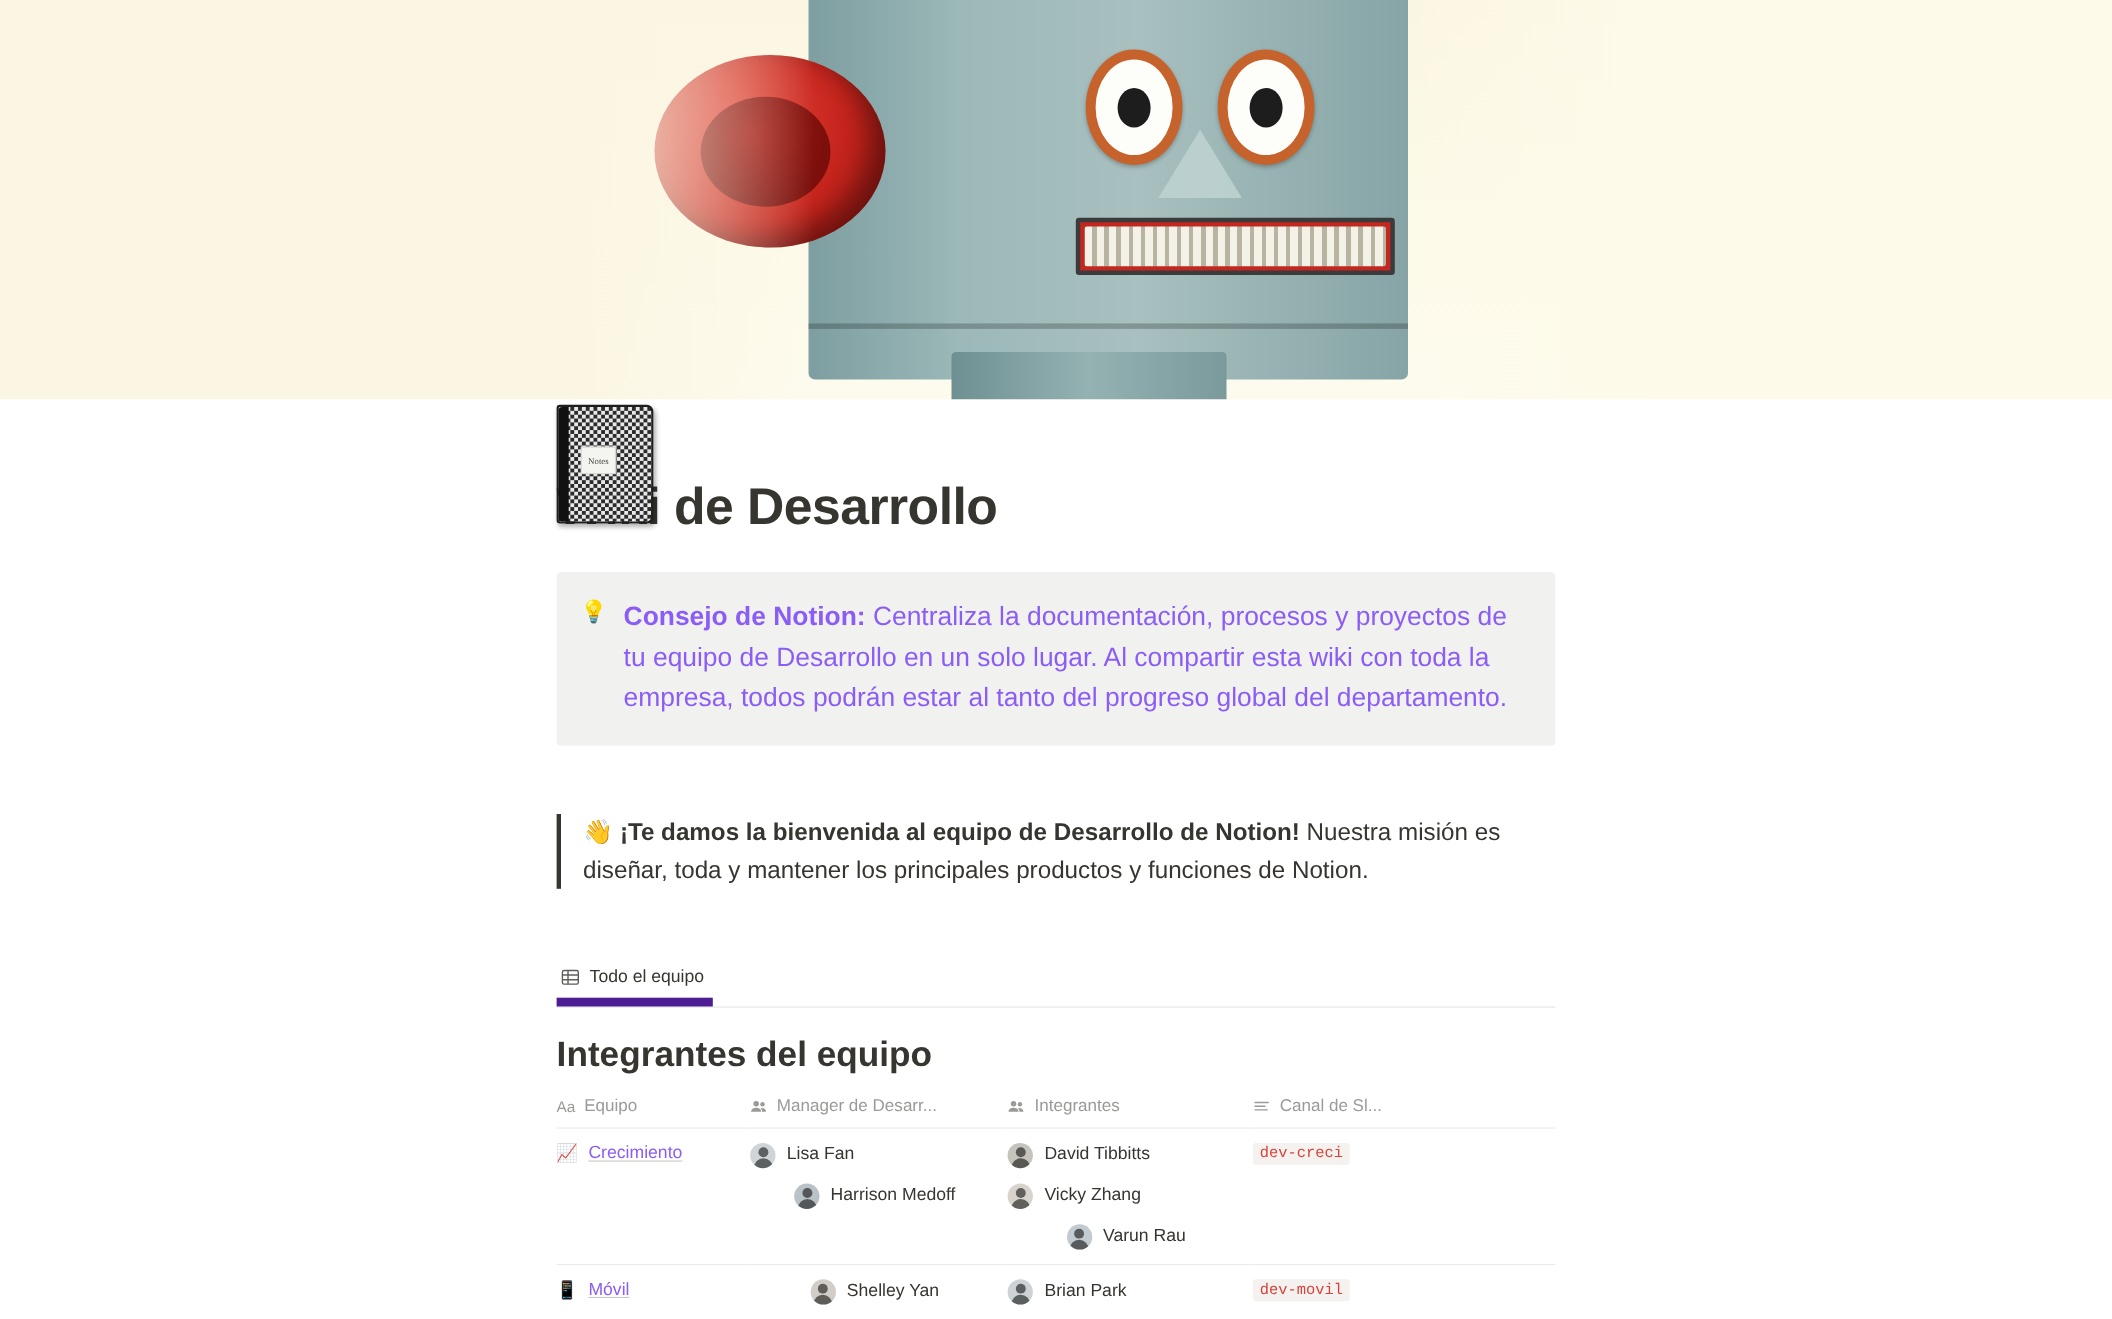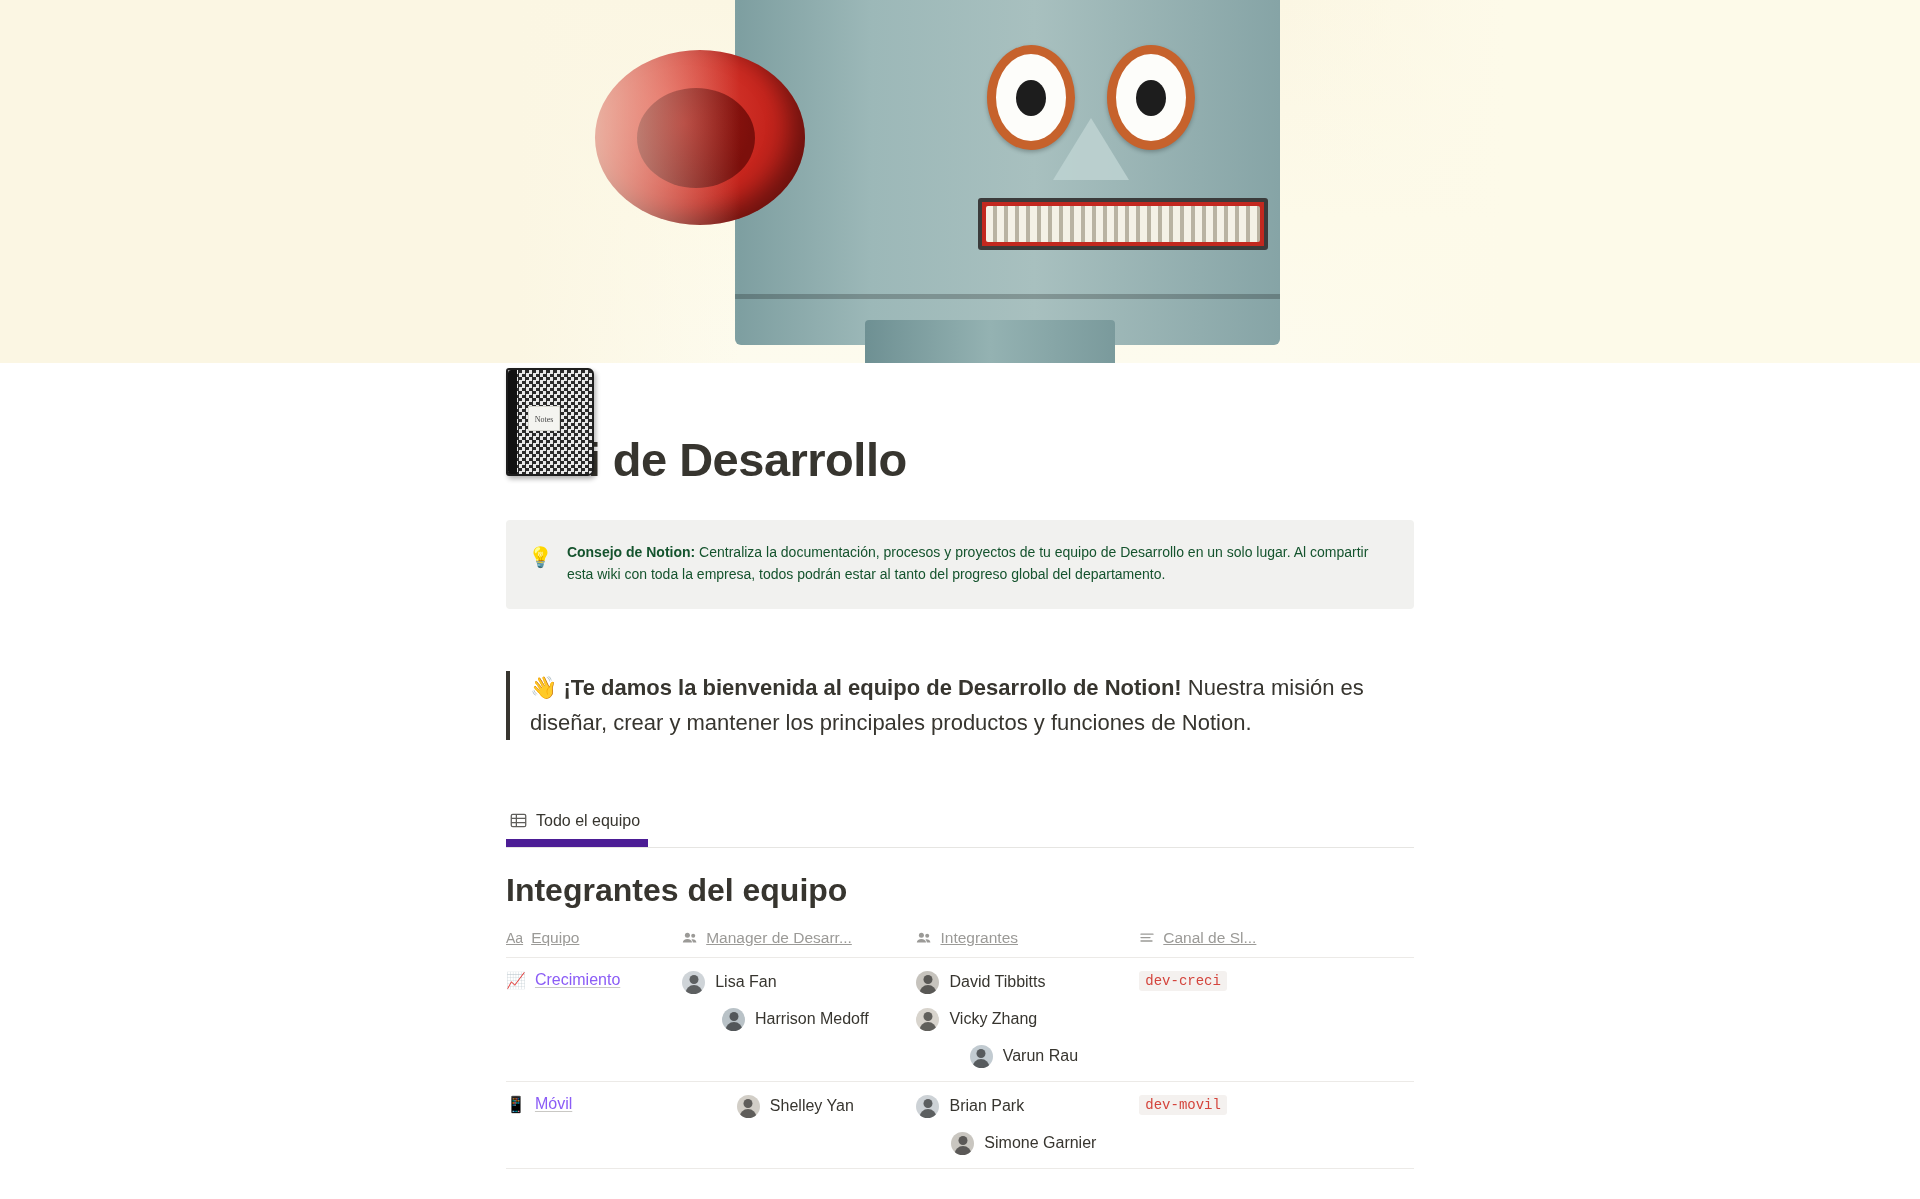--- a/index.html
+++ b/index.html
@@ -216,9 +216,9 @@
   }
   .callout-emoji { font-size: 20px; line-height: 1.5; }
   .callout-text {
-    font-size: 14px;
+    font-size: 24px;
     line-height: 1.55;
-    color: #14532d;
+    color: #8b5cf6;
   }
   .callout-text b { font-weight: 700; }
 

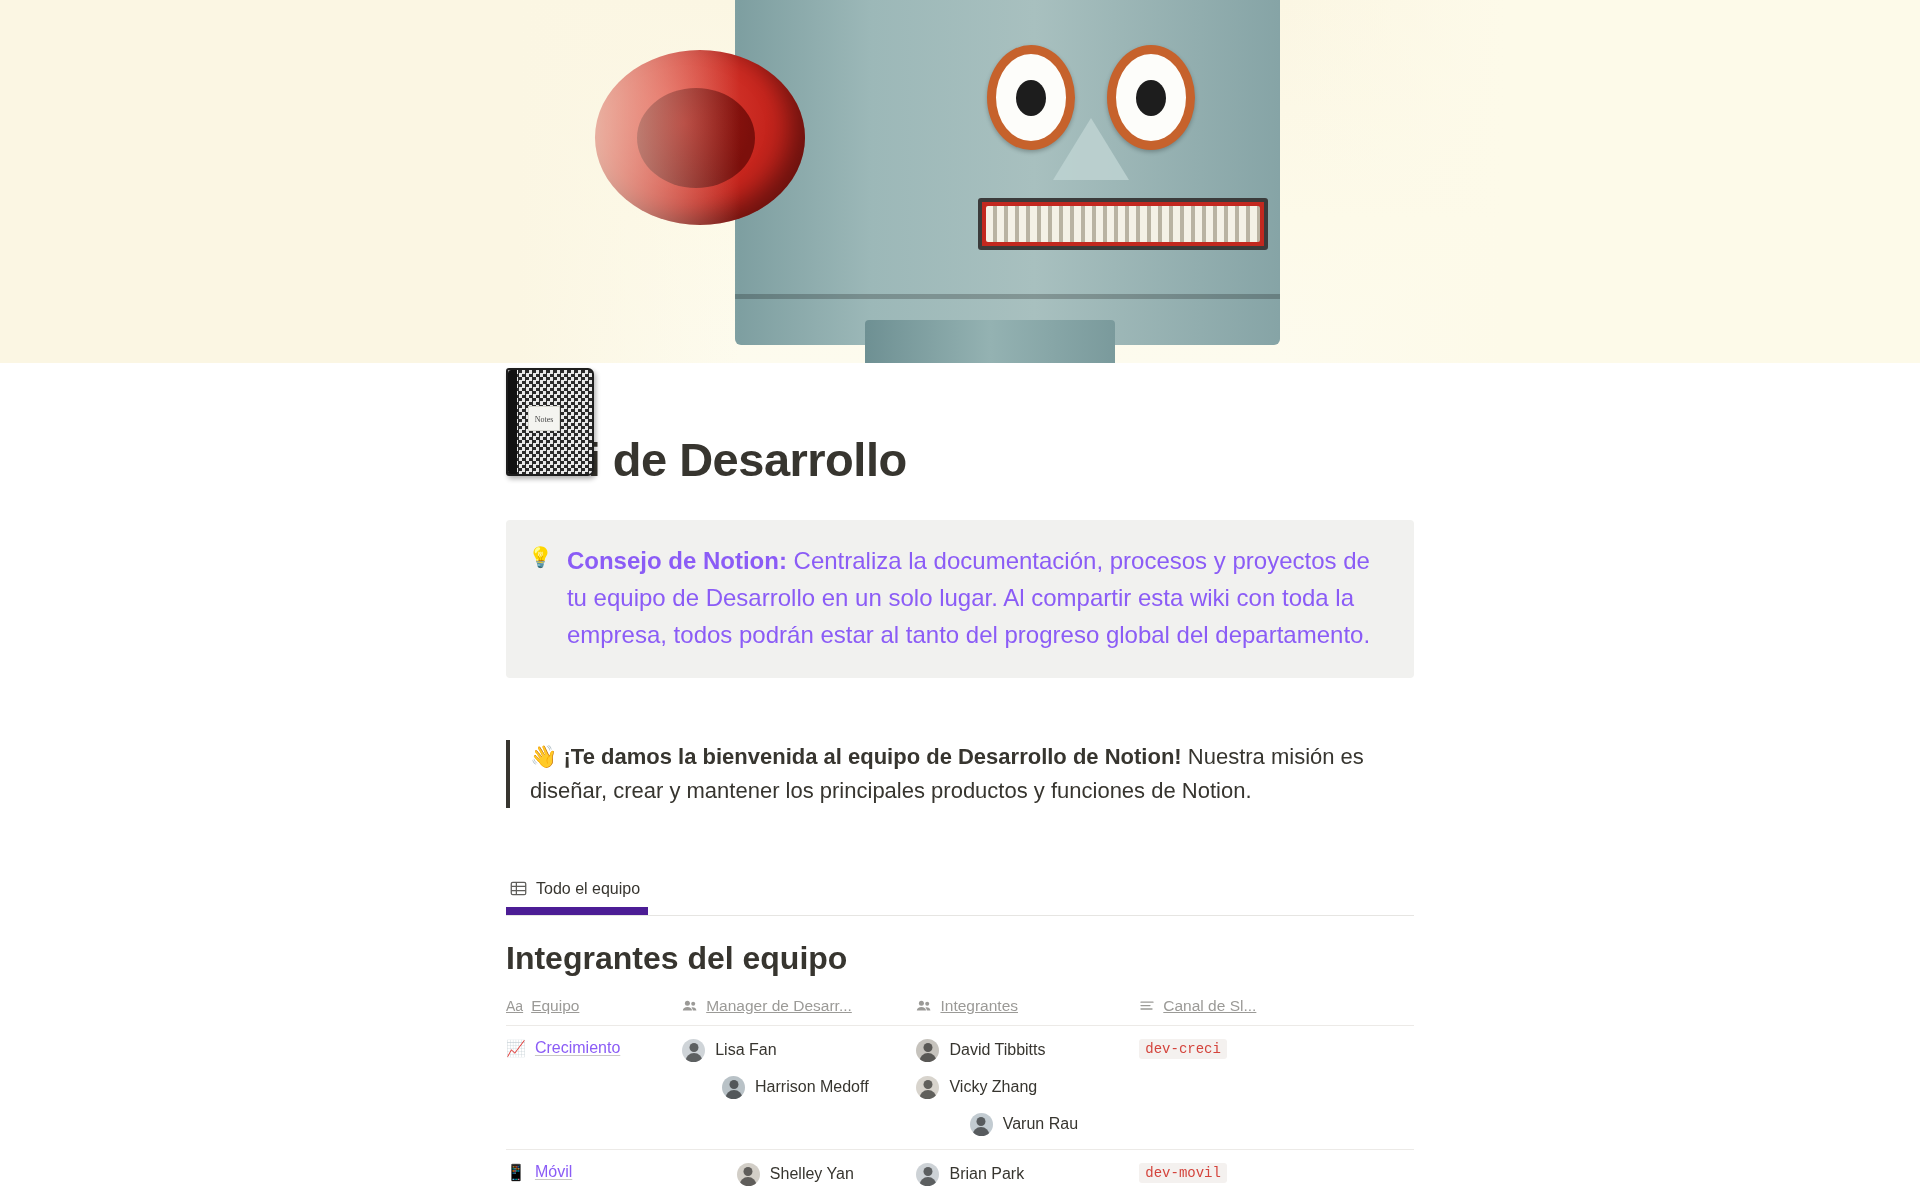--- a/index.html
+++ b/index.html
@@ -402,7 +402,7 @@
       <div class="callout-text"><b>Consejo de Notion:</b><span> Centraliza la documentación, procesos y proyectos de tu equipo de Desarrollo en un solo lugar. Al compartir esta wiki con toda la empresa, todos podrán estar al tanto del progreso global del departamento.</span></div>
     </div>
 
-    <div class="quote"><span>👋</span> <b>¡Te damos la bienvenida al equipo de Desarrollo de Notion!</b><span> Nuestra misión es diseñar, crear y mantener los principales productos y funciones de Notion.</span></div>
+    <div class="quote"><span>👋</span> <b>¡Te damos la bienvenida al equipo de Desarrollo de Notion!</b><span> Nuestra misión es diseñar, toda y mantener los principales productos y funciones de Notion.</span></div>
 
     <div class="db-tabs">
       <div class="db-tab">

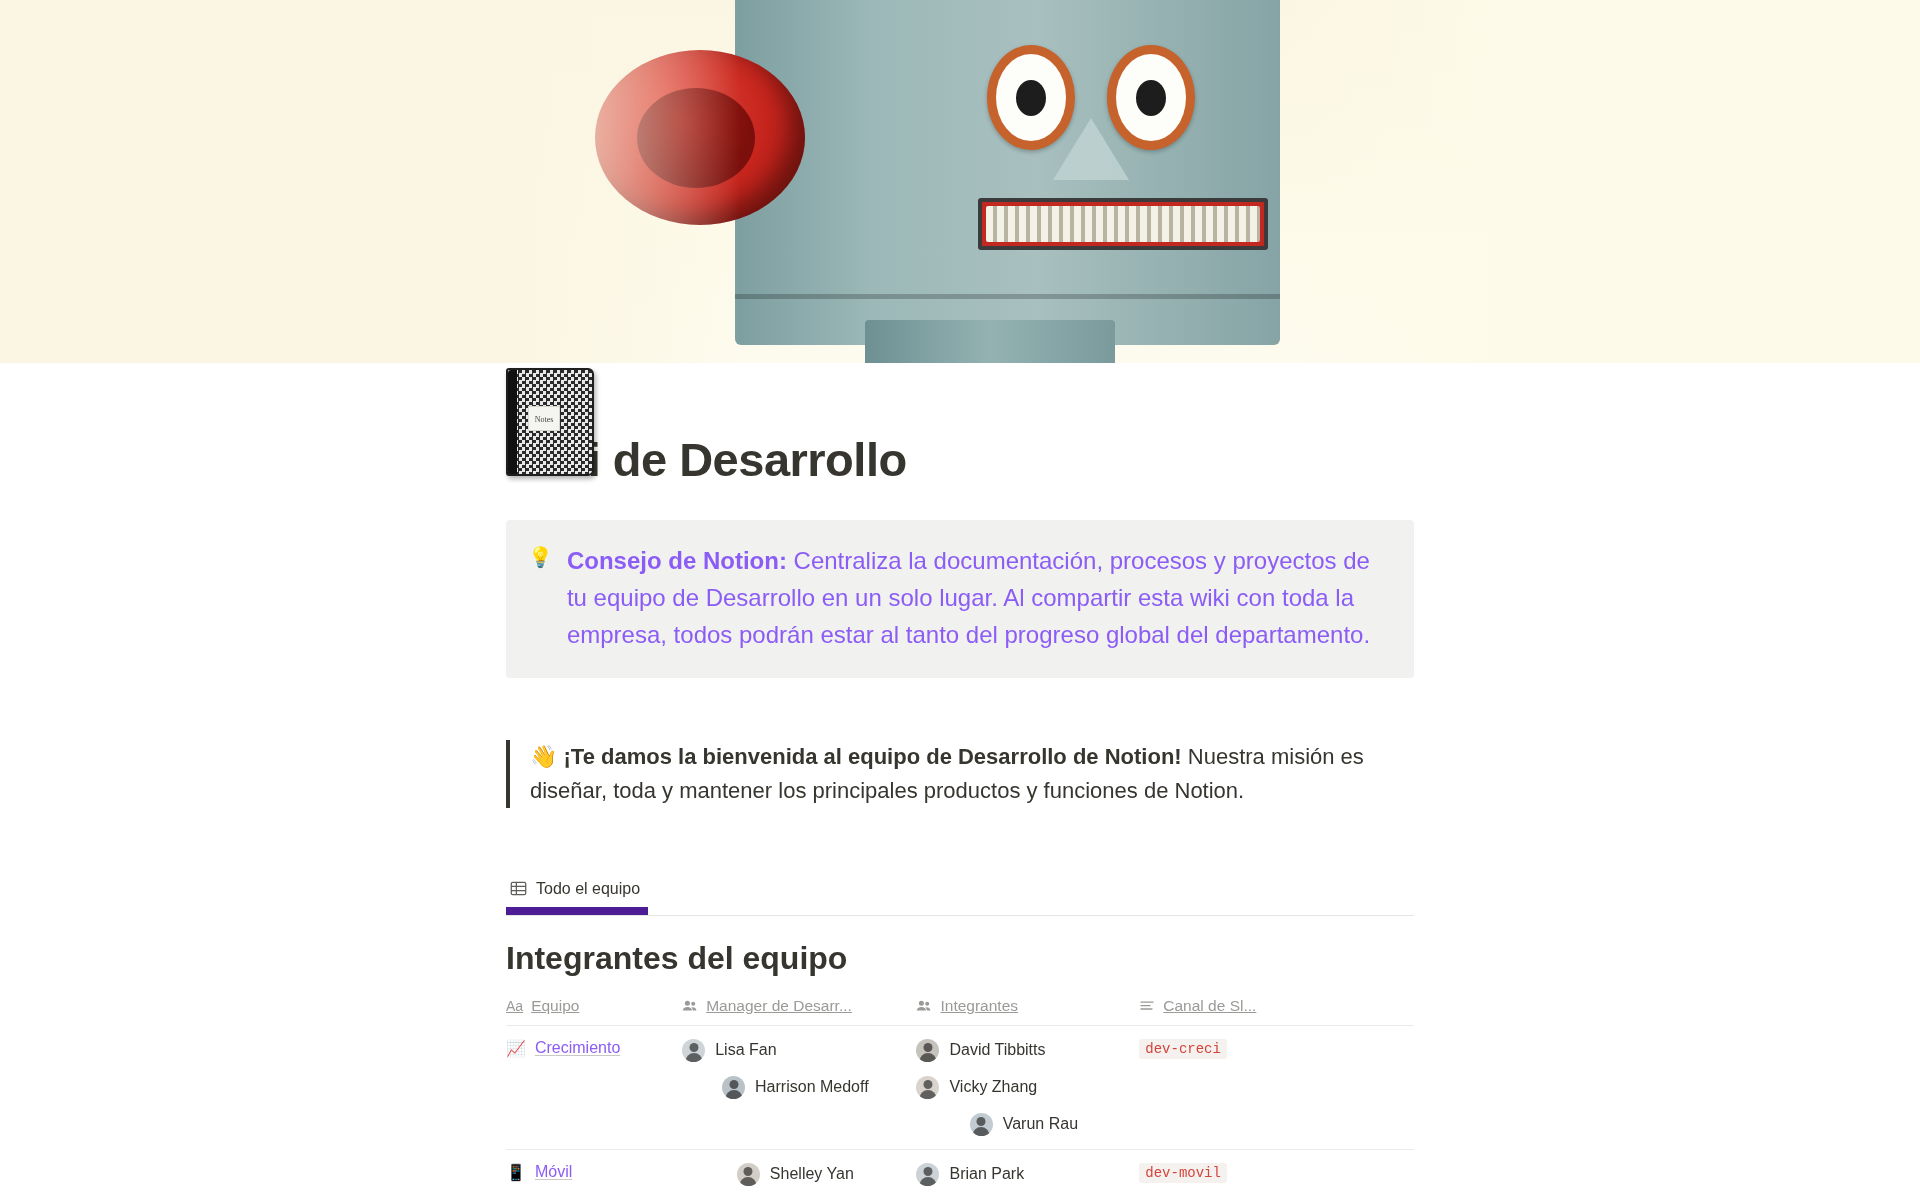--- a/index.html
+++ b/index.html
@@ -280,7 +280,6 @@
     display: flex;
     align-items: center;
     gap: 8px;
-    text-decoration: underline;
   }
   table.db td {
     padding: 13px 8px 13px 0;

